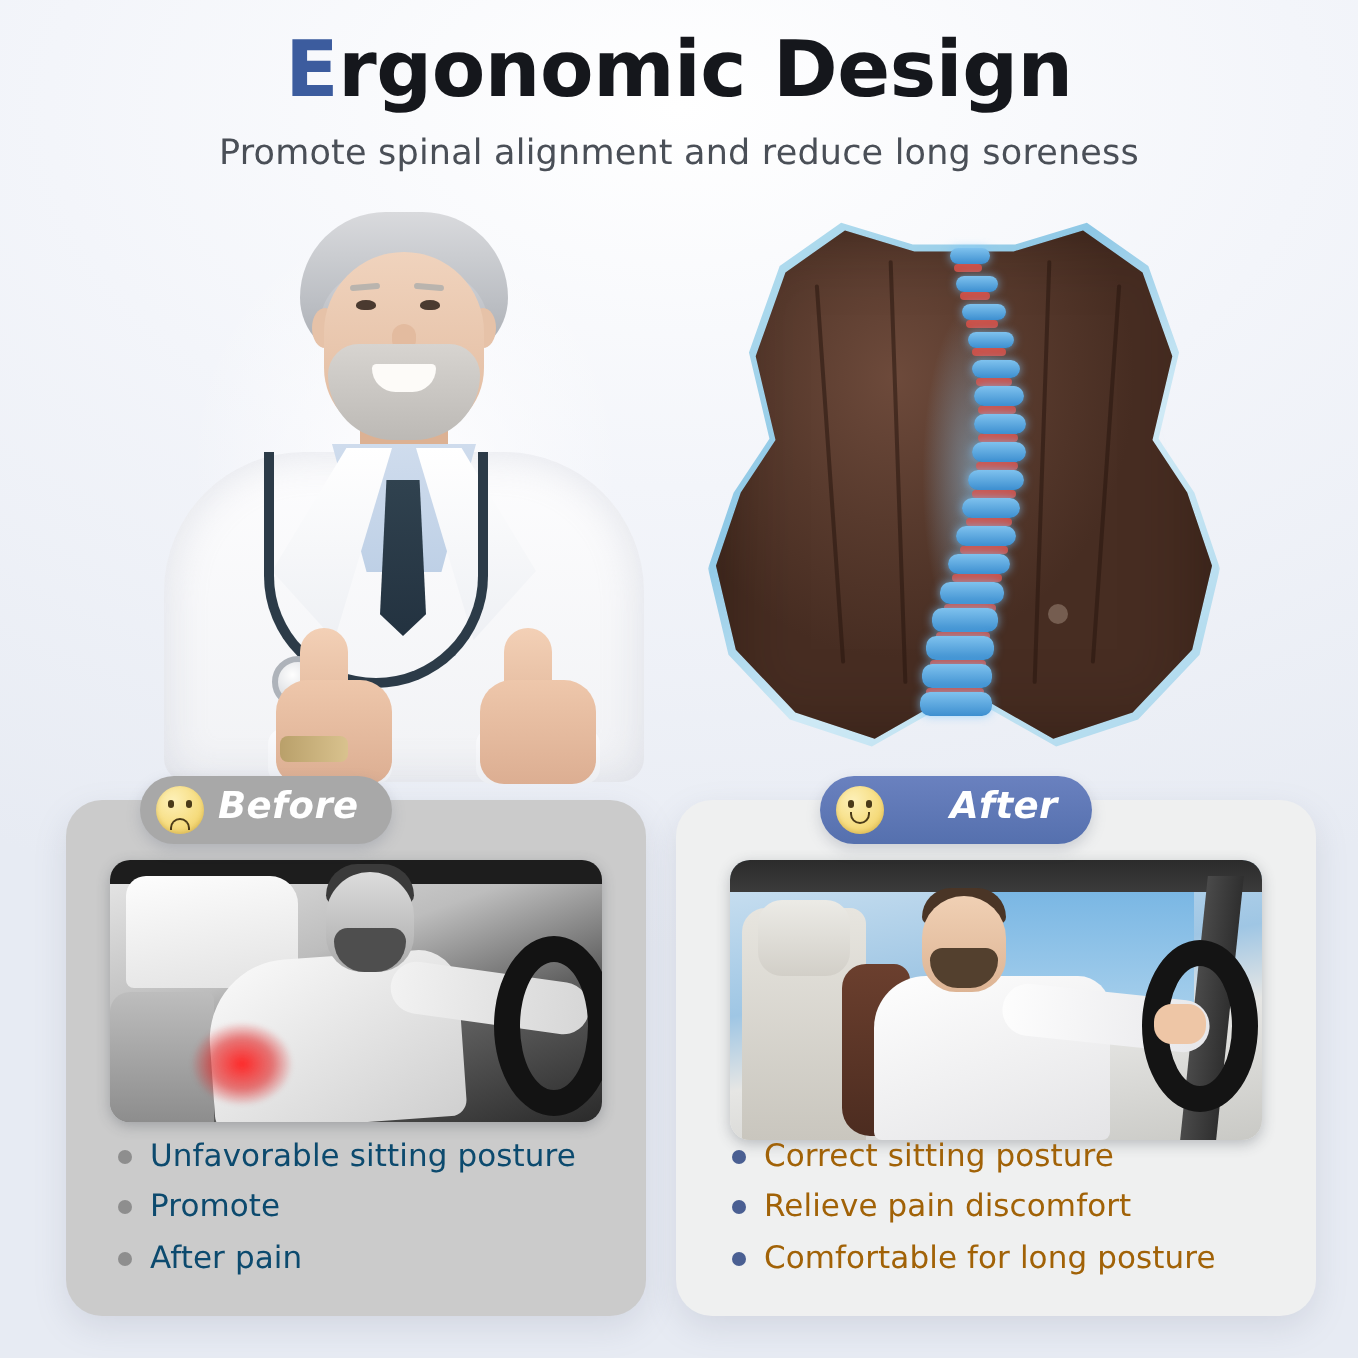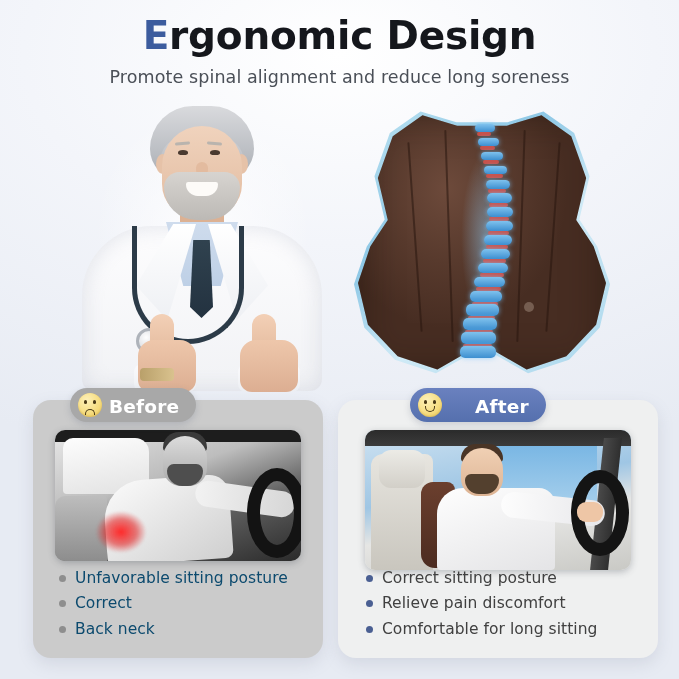--- a/index.html
+++ b/index.html
@@ -140,9 +140,9 @@
   .card.after  { left:338px; width:320px; height:258px;
     background:#eff0f0; }
 
-  .badge { position:absolute; top:-12px; display:flex; align-items:flex-end;
+  .badge { position:absolute; top:-12px; display:flex; align-items:flex-start;
     gap:7px; padding:5px 17px 5px 8px; border-radius:18px; z-index:9;
-    box-shadow:0 3px 7px rgba(110,118,135,.28); }
+    box-shadow:0 3px 7px rgba(110,118,135,.28);font-style:italic; }
   .badge.before { left:37px; background:#a8a8a8; }
   .badge.after  { left:72px; background:linear-gradient(180deg,#6a81bf 0%,#5570ae 100%);gap:33px; }
   .badge-label { color:#ffffff; font-size:18.5px; font-weight:700; letter-spacing:.2px;

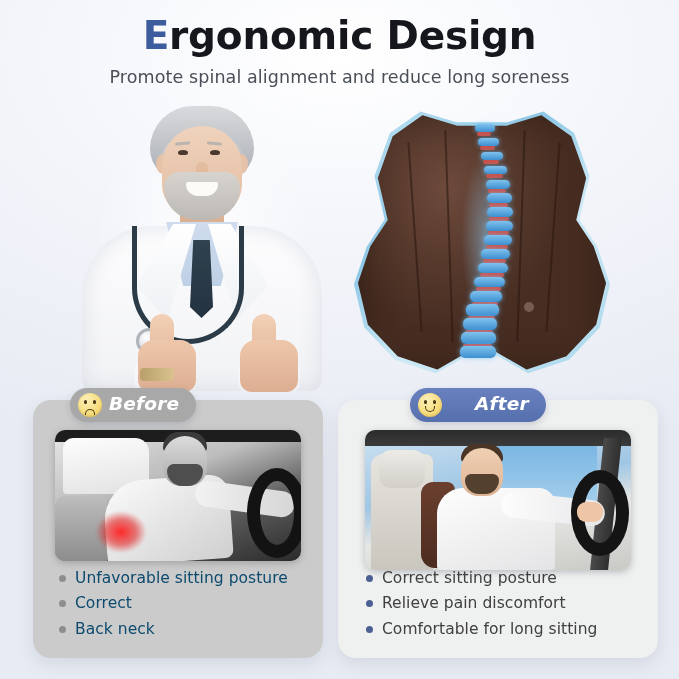--- a/index.html
+++ b/index.html
@@ -227,7 +227,7 @@
   .bullet-text { font-size:15.5px; line-height:1.38; letter-spacing:.05px;
     font-family:"DejaVu Sans","Liberation Sans",sans-serif; }
   .card.before .bullet-text { color:#0c4a6e; }
-  .card.after  .bullet-text { color:#404040; }
+  .card.after  .bullet-text { color:#a16207; }
 </style>
 </head>
 <body>

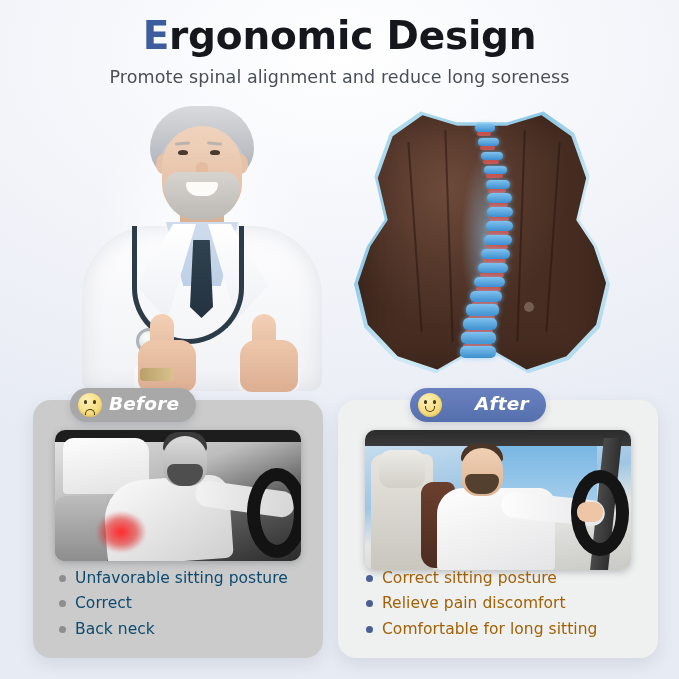--- a/index.html
+++ b/index.html
@@ -358,7 +358,7 @@
         </div>
         <div class="bullet-row">
           <span class="dot"></span>
-          <span class="bullet-text">Correct</span>
+          <span class="bullet-text">Promote</span>
         </div>
         <div class="bullet-row">
           <span class="dot"></span>

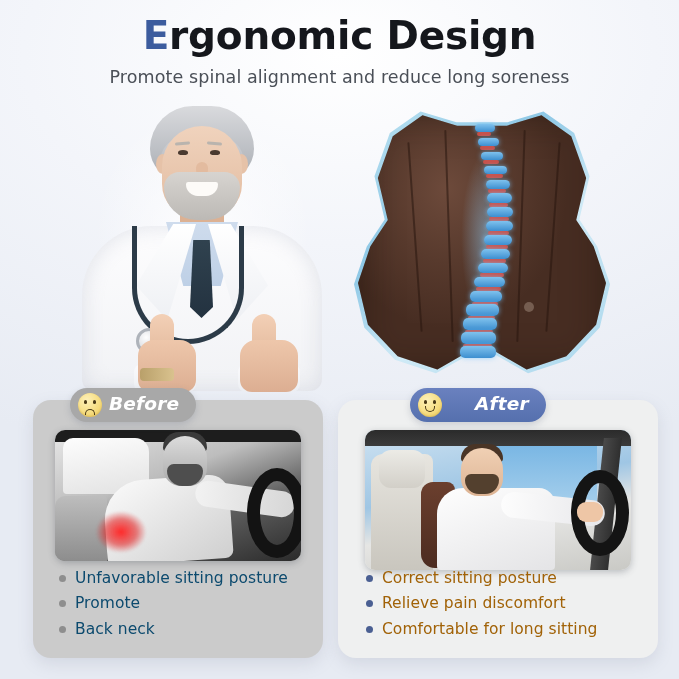--- a/index.html
+++ b/index.html
@@ -362,7 +362,7 @@
         </div>
         <div class="bullet-row">
           <span class="dot"></span>
-          <span class="bullet-text">Back neck</span>
+          <span class="bullet-text">After pain</span>
         </div>
       </div>
     </div>

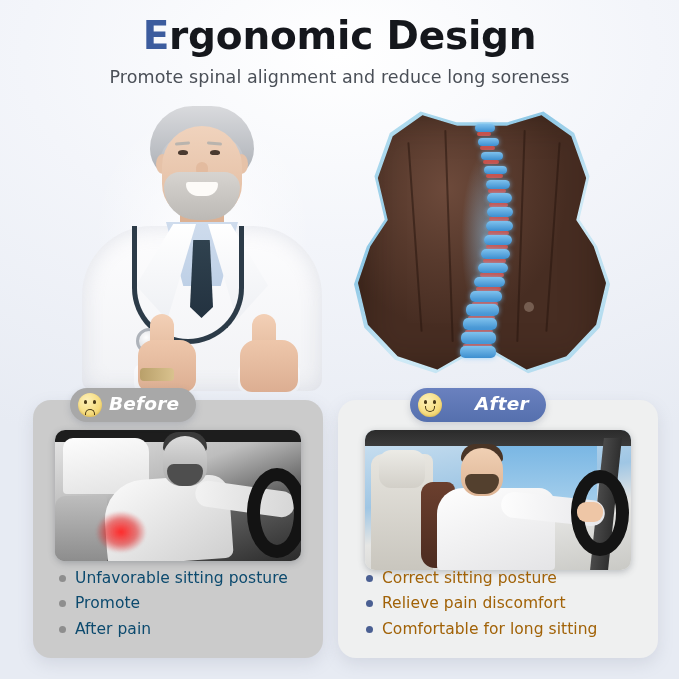--- a/index.html
+++ b/index.html
@@ -406,7 +406,7 @@
         </div>
         <div class="bullet-row">
           <span class="dot"></span>
-          <span class="bullet-text">Comfortable for long sitting</span>
+          <span class="bullet-text">Comfortable for long posture</span>
         </div>
       </div>
     </div>

